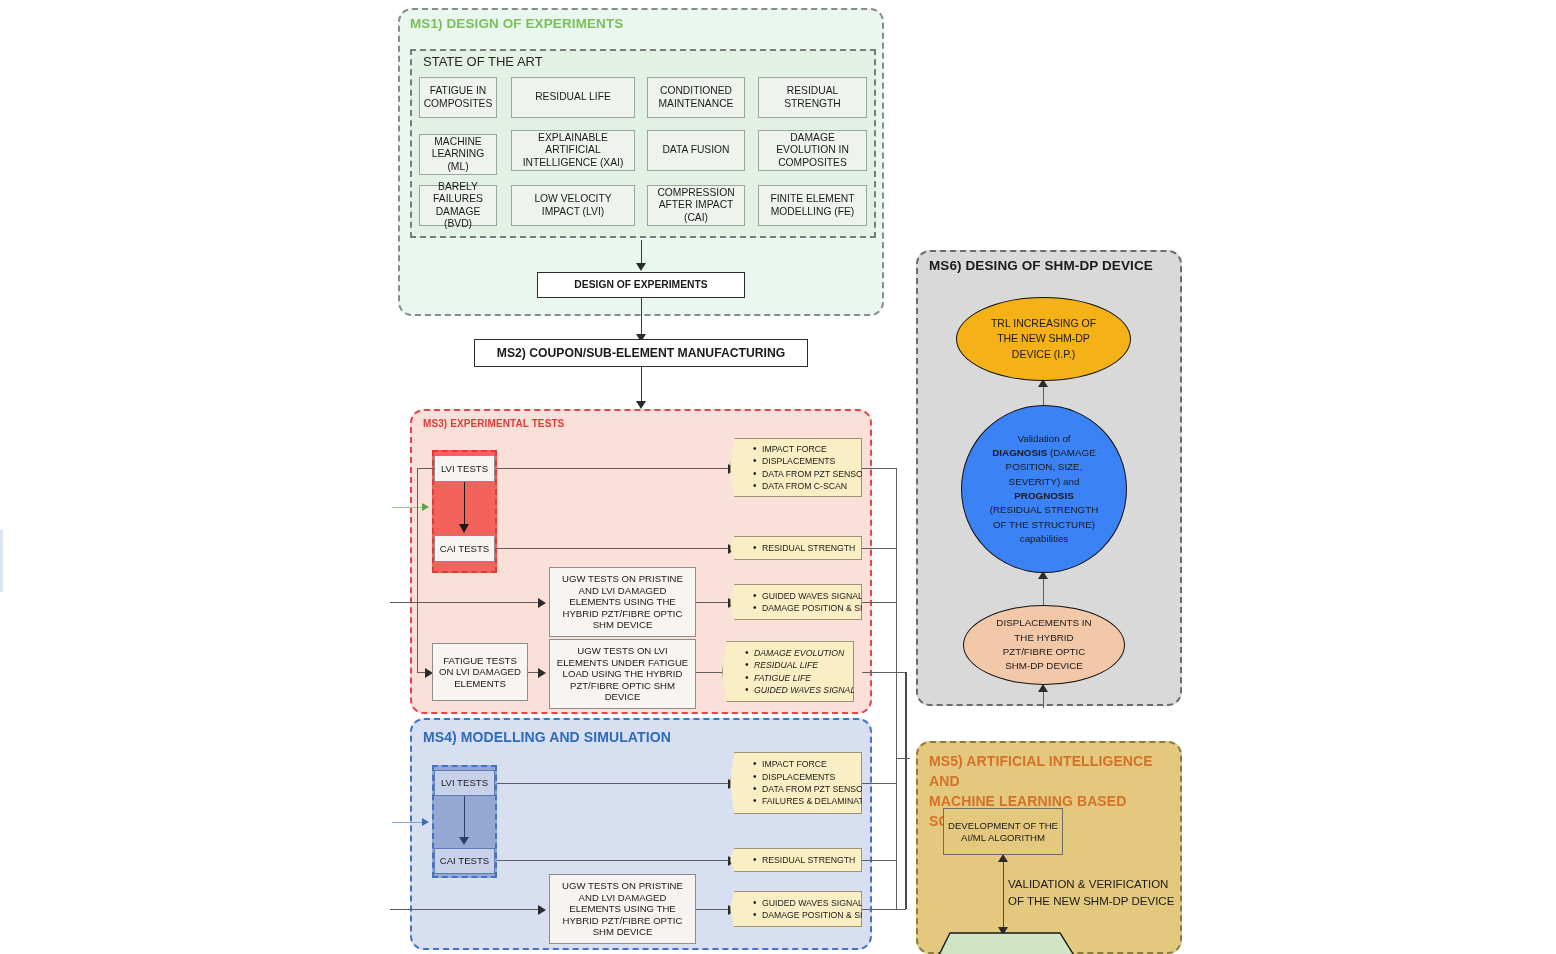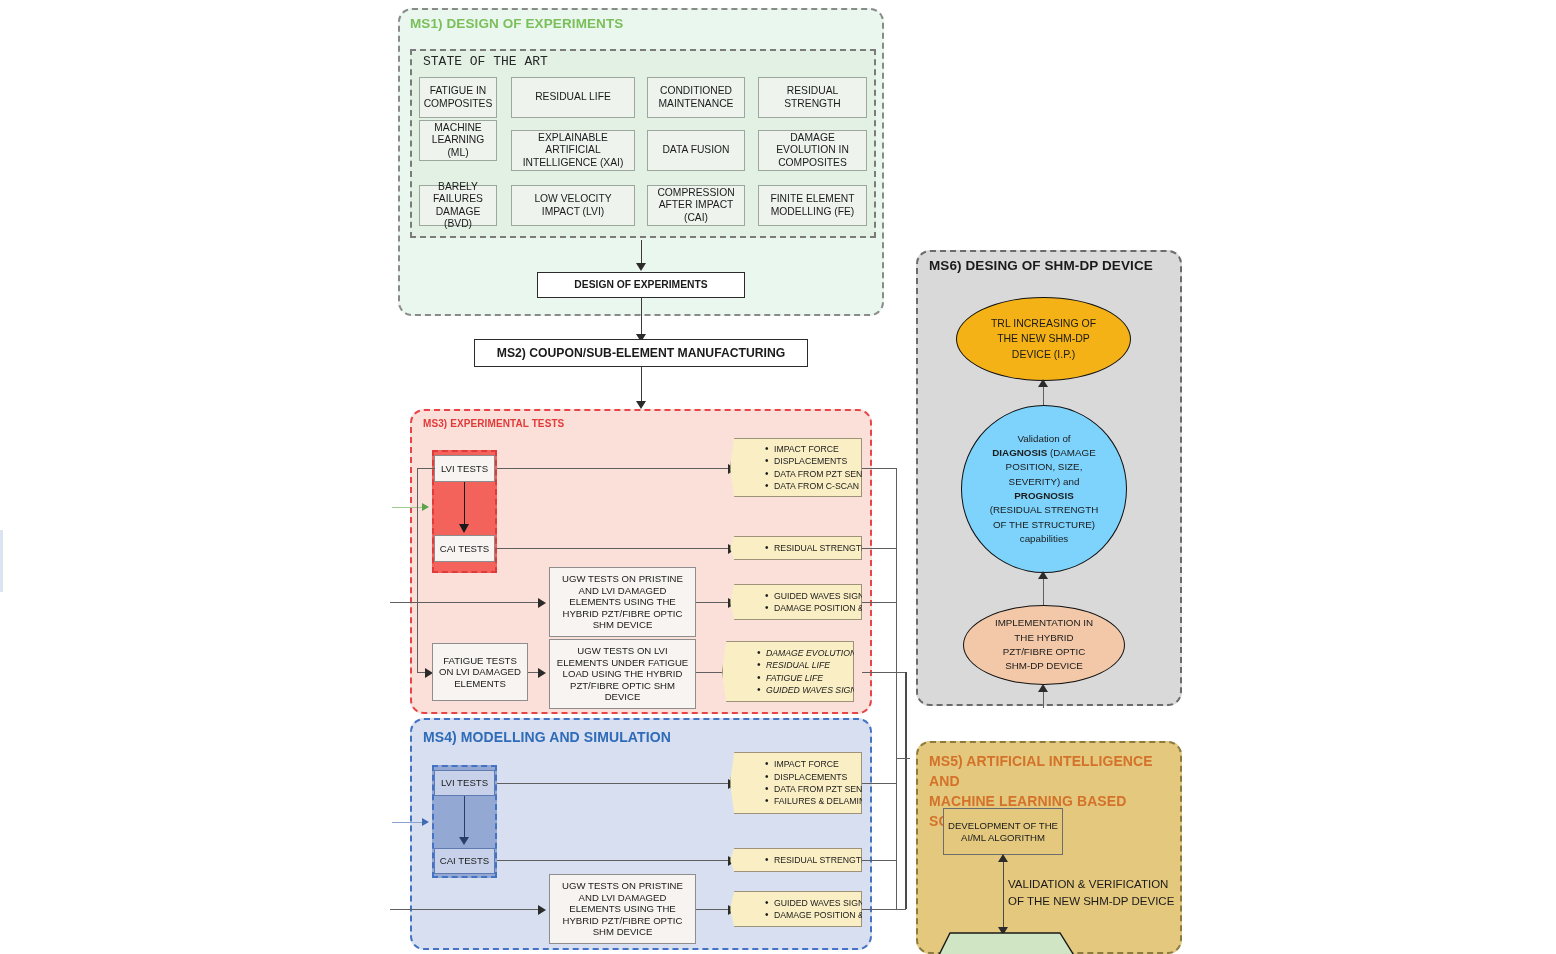--- a/index.html
+++ b/index.html
@@ -90,7 +90,7 @@
   <div class="panel-title t-ms1" style="left:410px;top:16px;">MS1) DESIGN OF EXPERIMENTS</div>
 
   <div class="abs sota" style="left:410px;top:49px;width:466px;height:189px;"></div>
-  <div class="sota-title" style="left:423px;top:54px;font-family:Liberation Mono, monospace;">STATE OF THE ART</div>
+  <div class="sota-title" style="left:423px;top:54px;">STATE OF THE ART</div>
 
   <div class="abs box box-sota" style="left:419px;top:77px;width:78px;height:41px;">FATIGUE IN COMPOSITES</div>
   <div class="abs box box-sota" style="left:511px;top:77px;width:124px;height:41px;">RESIDUAL LIFE</div>

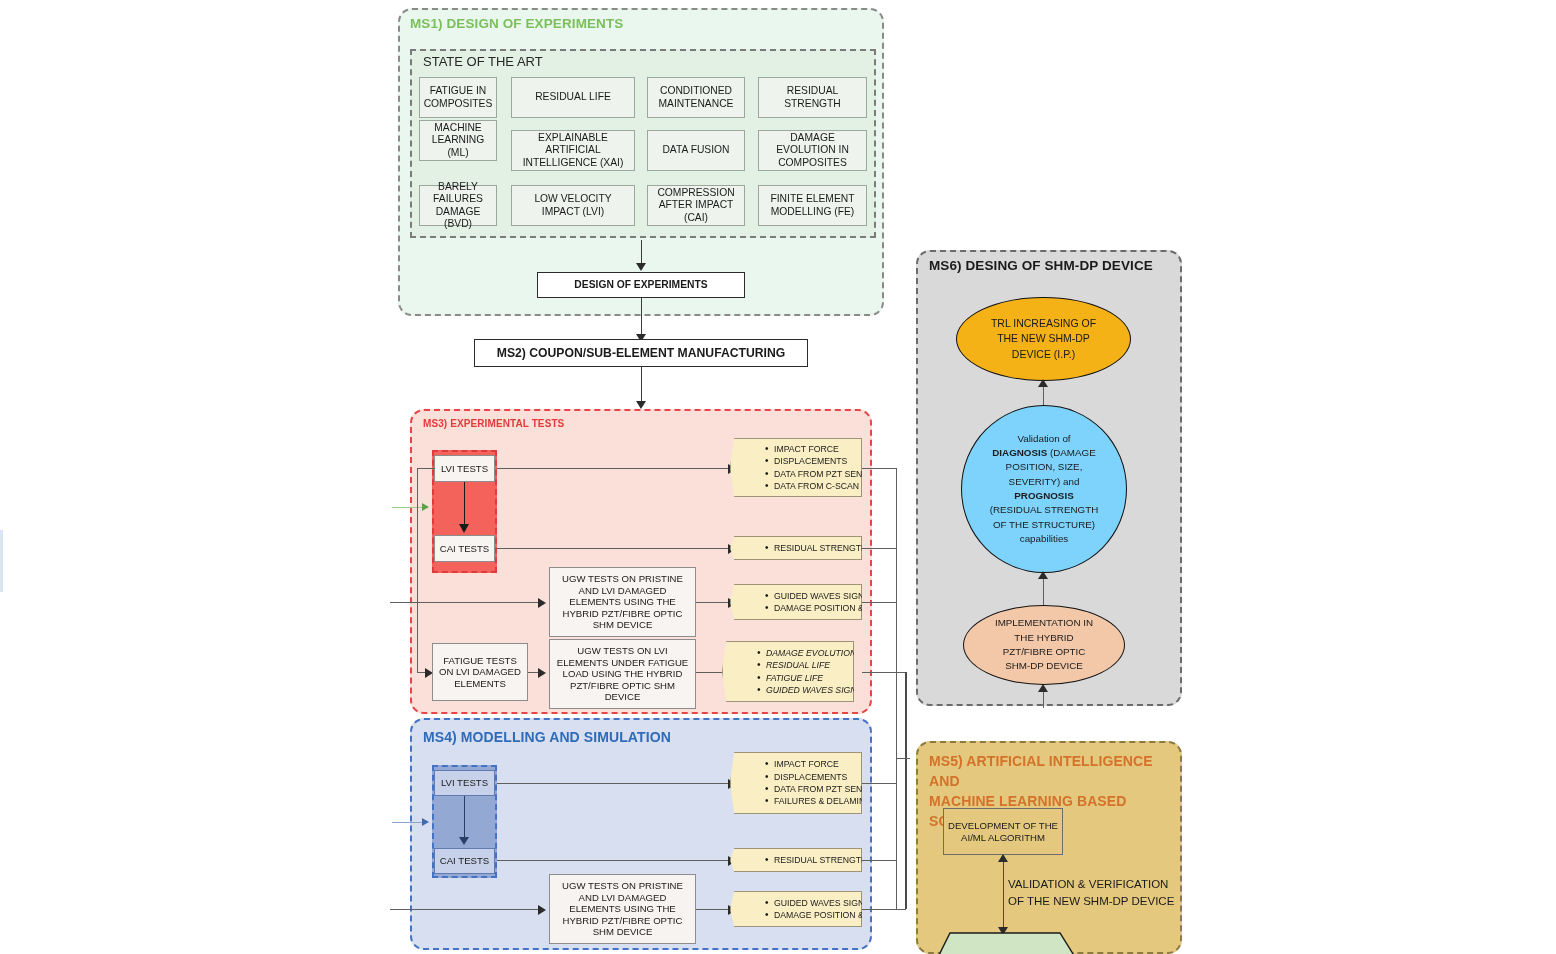--- a/index.html
+++ b/index.html
@@ -97,7 +97,7 @@
   <div class="abs box box-sota" style="left:647px;top:77px;width:98px;height:41px;">CONDITIONED MAINTENANCE</div>
   <div class="abs box box-sota" style="left:758px;top:77px;width:109px;height:41px;">RESIDUAL STRENGTH</div>
 
-  <div class="abs box box-sota" style="left:419px;top:120px;width:78px;height:41px;">MACHINE LEARNING (ML)</div>
+  <div class="abs box box-sota" style="left:419px;top:134px;width:78px;height:41px;">MACHINE LEARNING (ML)</div>
   <div class="abs box box-sota" style="left:511px;top:130px;width:124px;height:41px;">EXPLAINABLE ARTIFICIAL INTELLIGENCE (XAI)</div>
   <div class="abs box box-sota" style="left:647px;top:130px;width:98px;height:41px;">DATA FUSION</div>
   <div class="abs box box-sota" style="left:758px;top:130px;width:109px;height:41px;">DAMAGE EVOLUTION IN COMPOSITES</div>

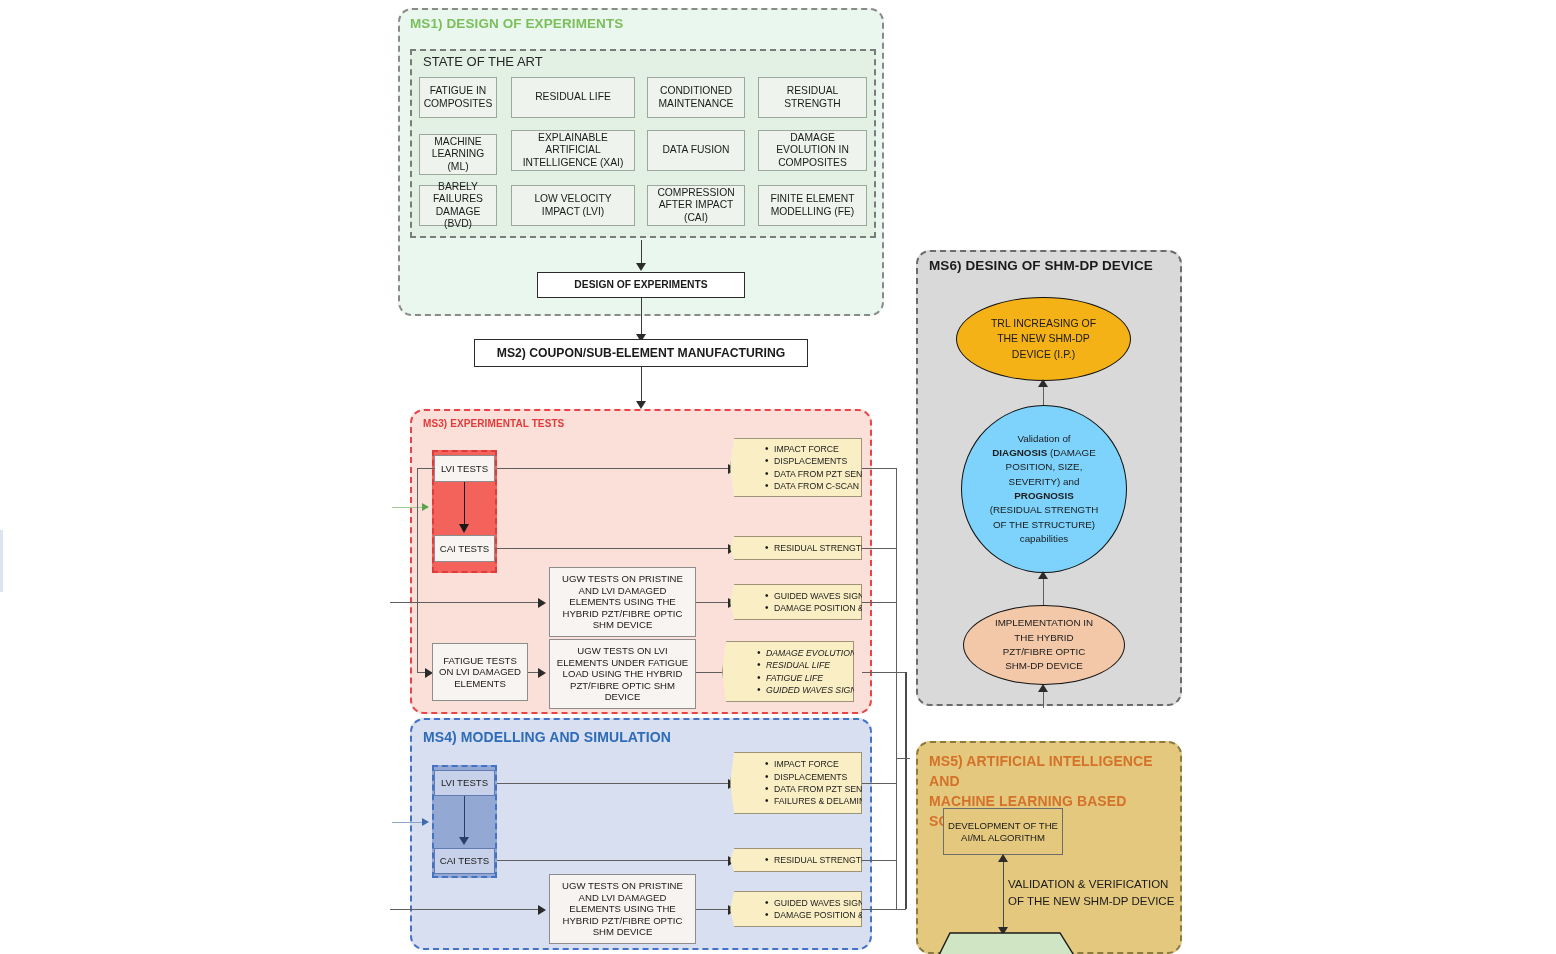--- a/index.html
+++ b/index.html
@@ -57,7 +57,7 @@
            display:flex;flex-direction:column;align-items:center;justify-content:center;
            text-align:center;font-size:10.5px;line-height:1.46;}
   .el-orange{background:#f5b216;}
-  .el-green{background:#7dd3fc;}
+  .el-green{background:#3b82f6;}
   .el-peach{background:#f3c8a8;}
   .ellipse .bold{font-weight:bold;}
 

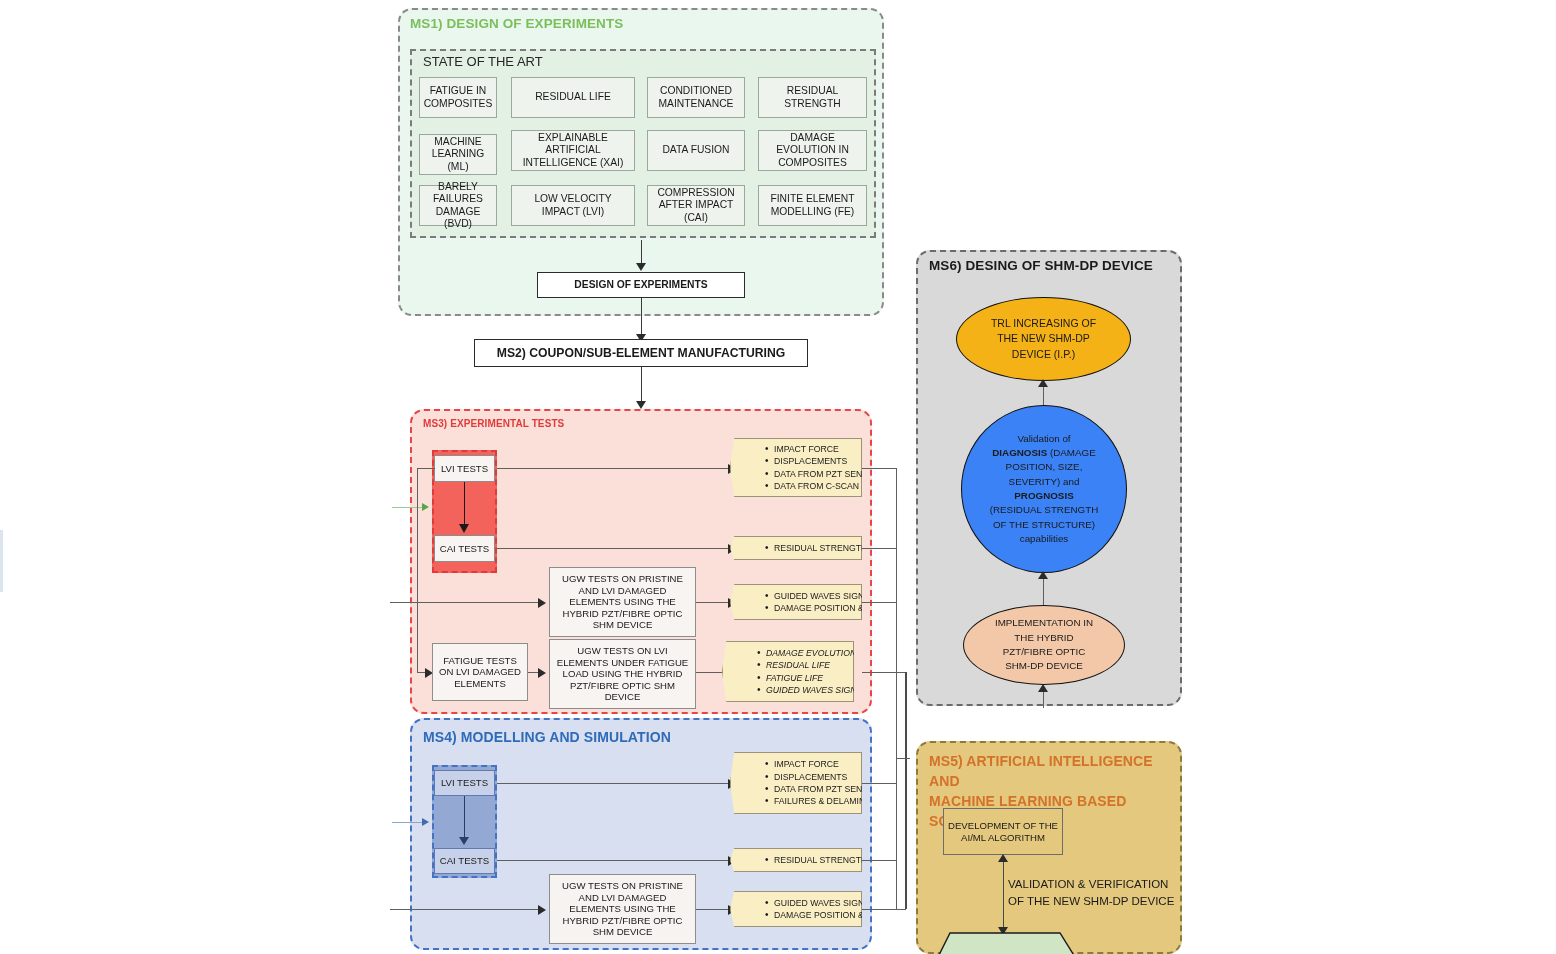--- a/index.html
+++ b/index.html
@@ -50,7 +50,7 @@
           padding:3px 4px 3px 22px;font-size:8.7px;line-height:1.42;}
   .outbox li{list-style:none;position:relative;padding-left:9px;white-space:nowrap;}
   .outbox li:before{content:"\2022";position:absolute;left:0;top:-1px;font-size:10px;}
-  .outbox ul{margin:12px;padding:0;}
+  .outbox ul{margin:0;padding:0;}
 
   
   .ellipse{border-radius:50%;border:1.6px solid #111;

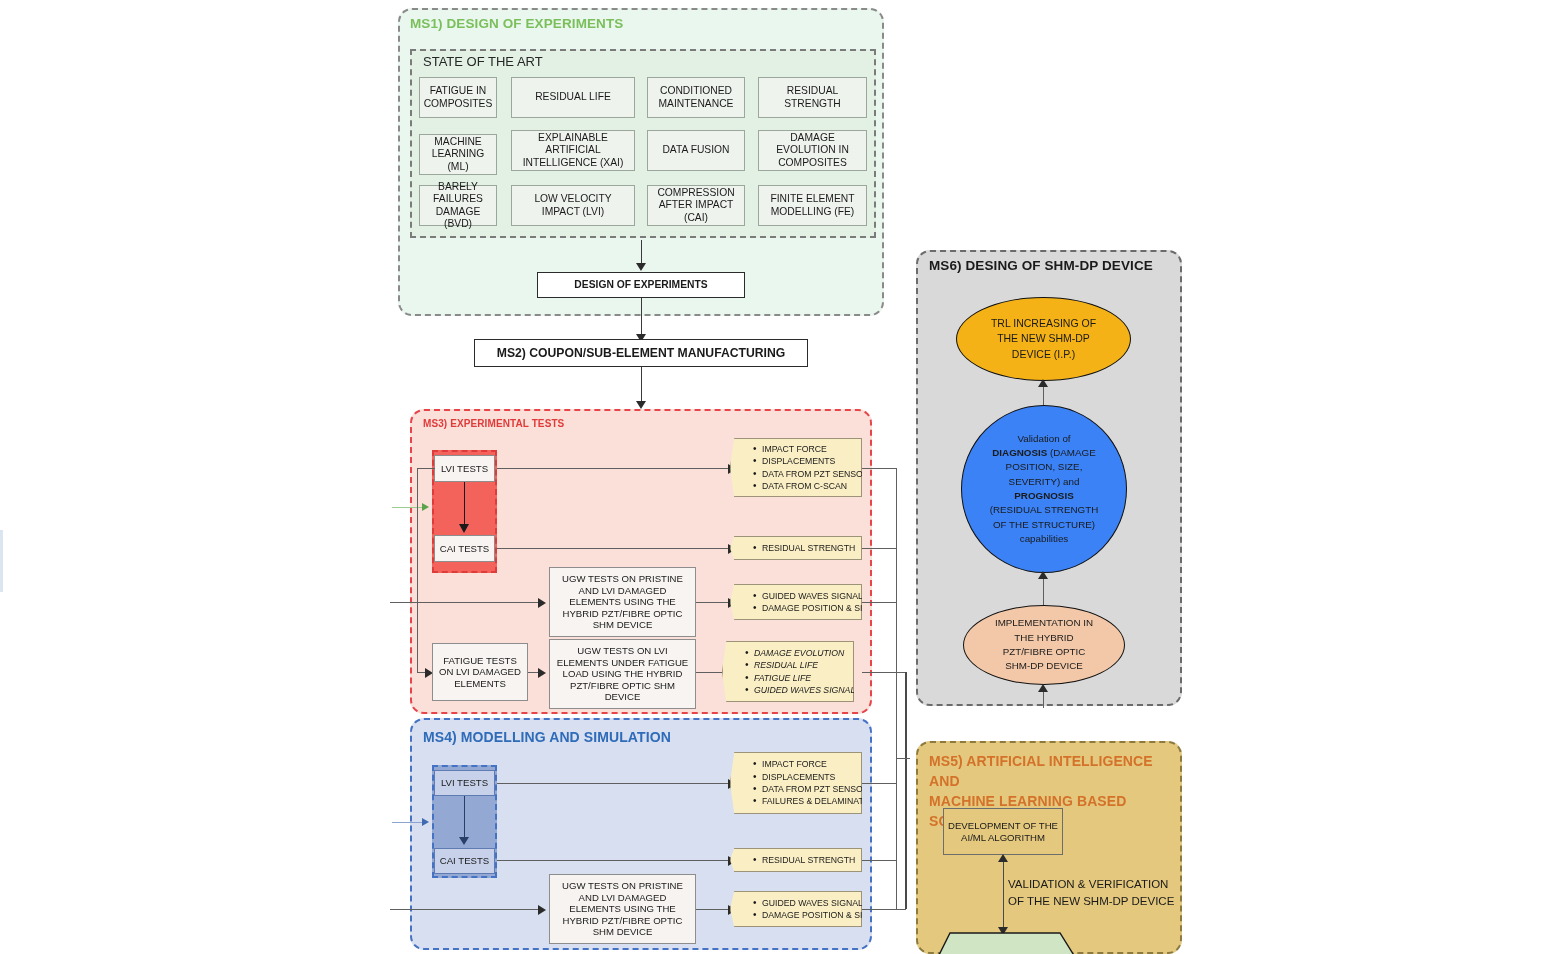--- a/index.html
+++ b/index.html
@@ -274,7 +274,7 @@
   <div class="arw arw-u" style="left:1038px;top:571px;"></div>
 
   <div class="abs ellipse el-peach" style="left:963px;top:605px;width:162px;height:80px;font-size:9.8px;">
-    <span>IMPLEMENTATION IN</span>
+    <span>DISPLACEMENTS IN</span>
     <span>THE HYBRID</span>
     <span>PZT/FIBRE OPTIC</span>
     <span>SHM-DP DEVICE</span>

